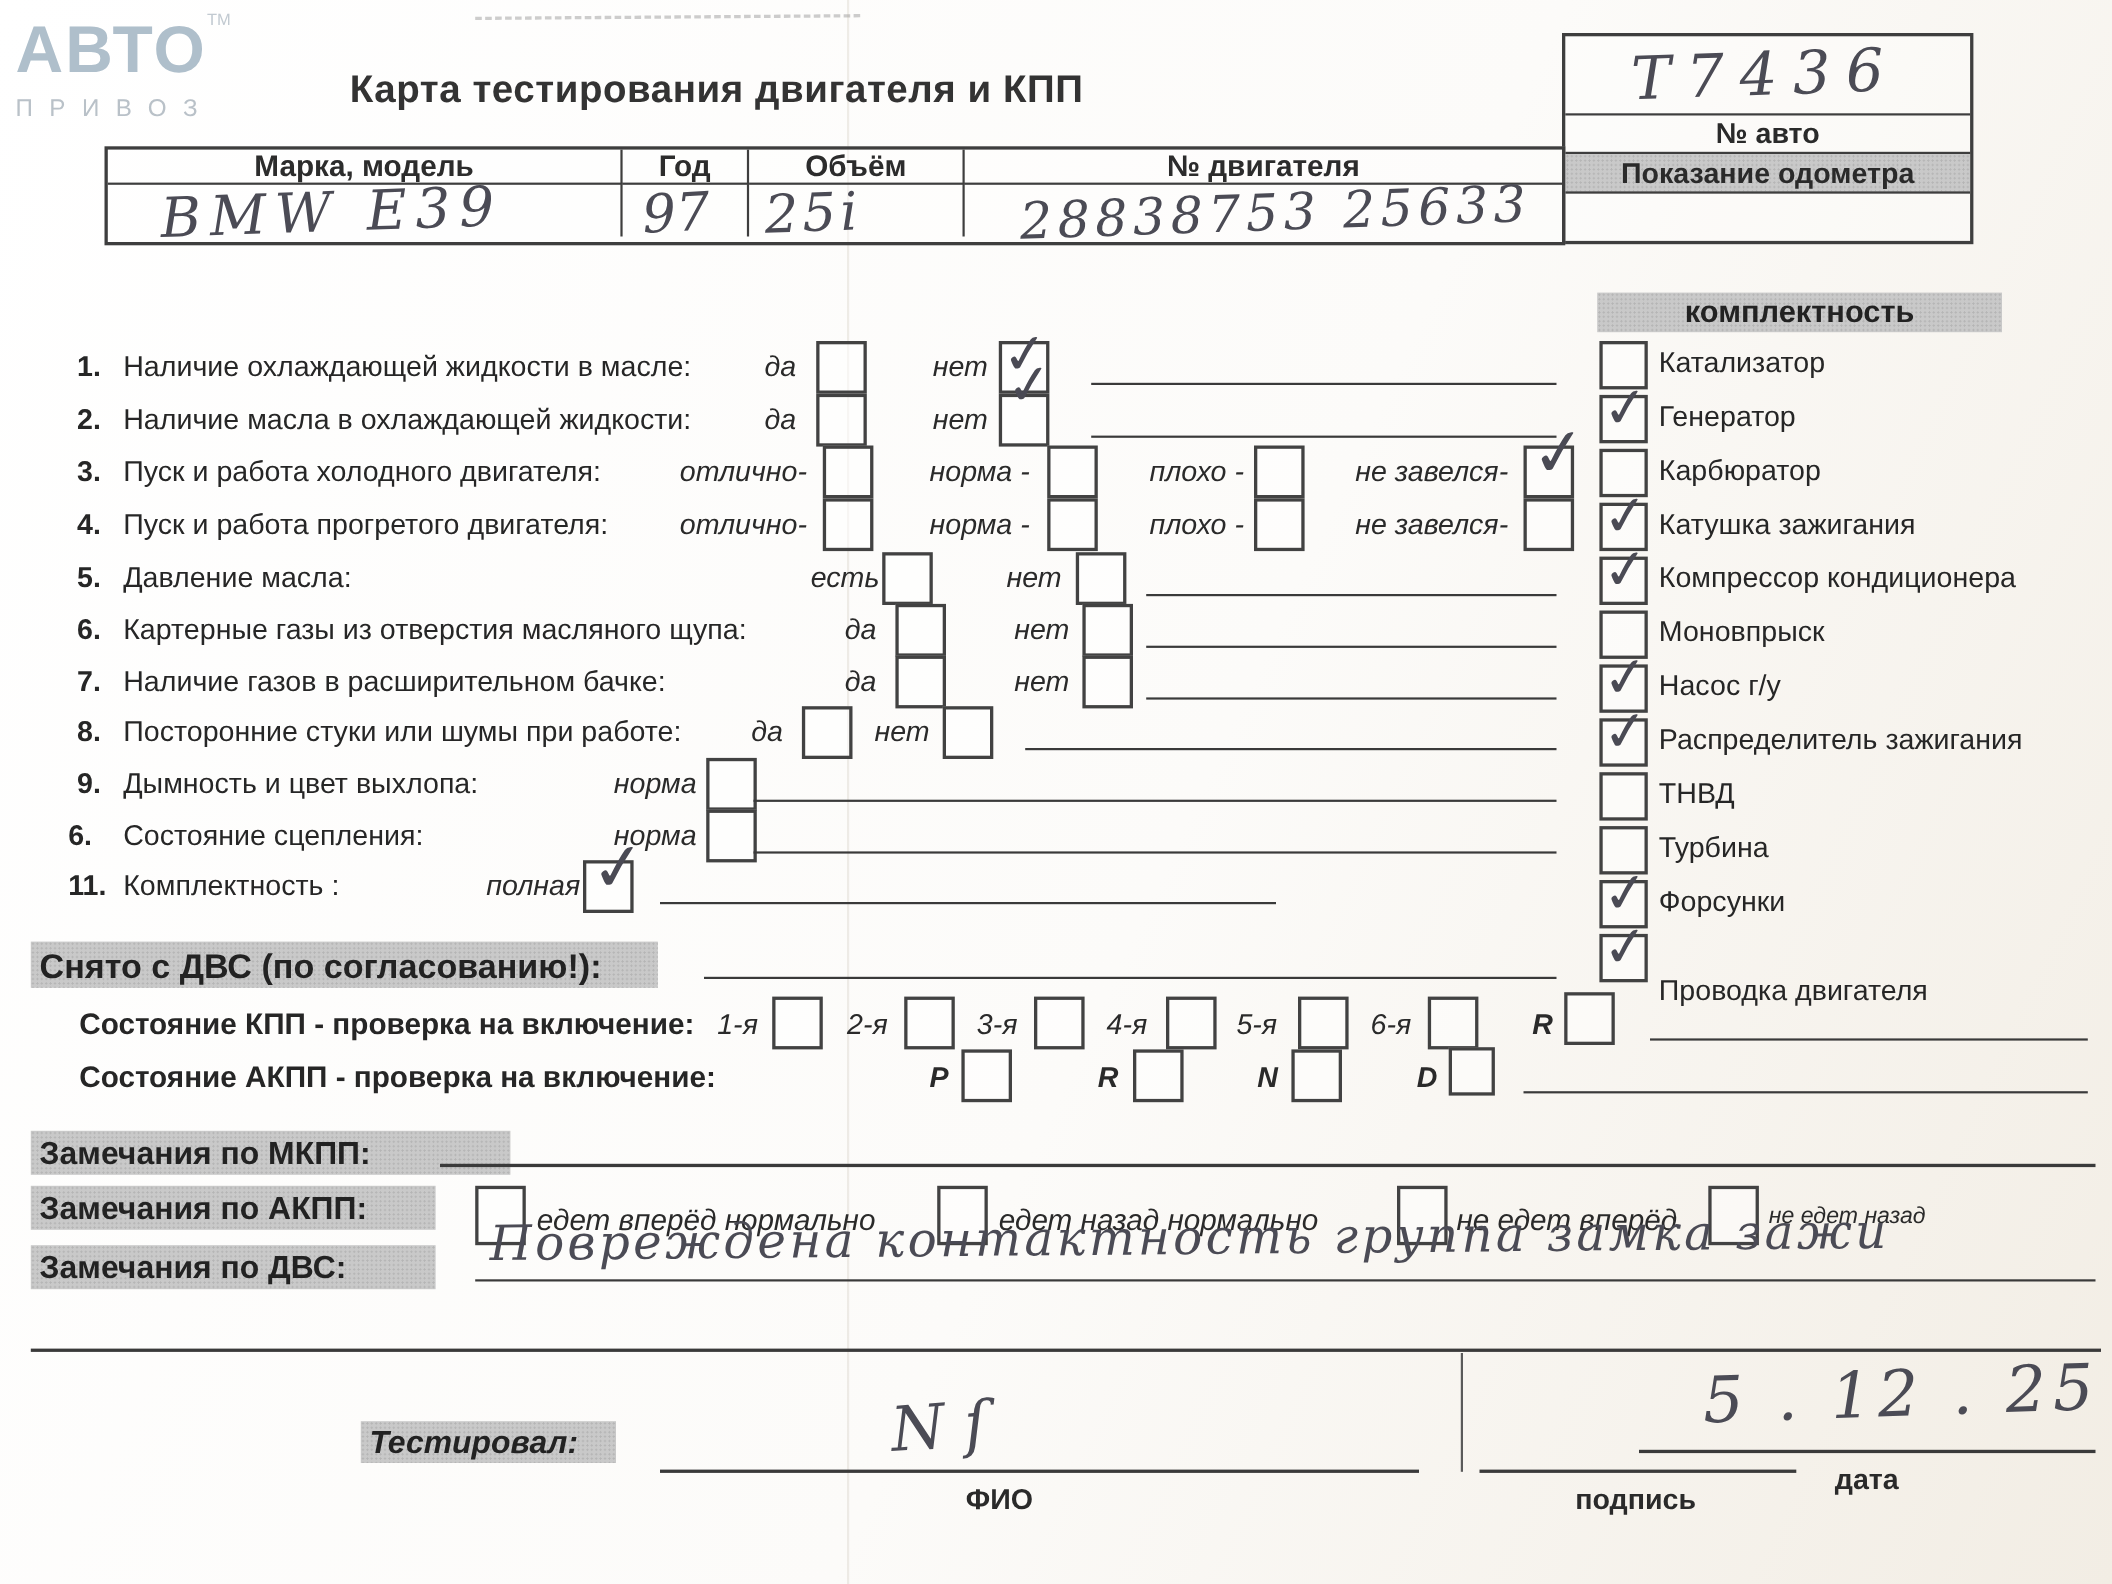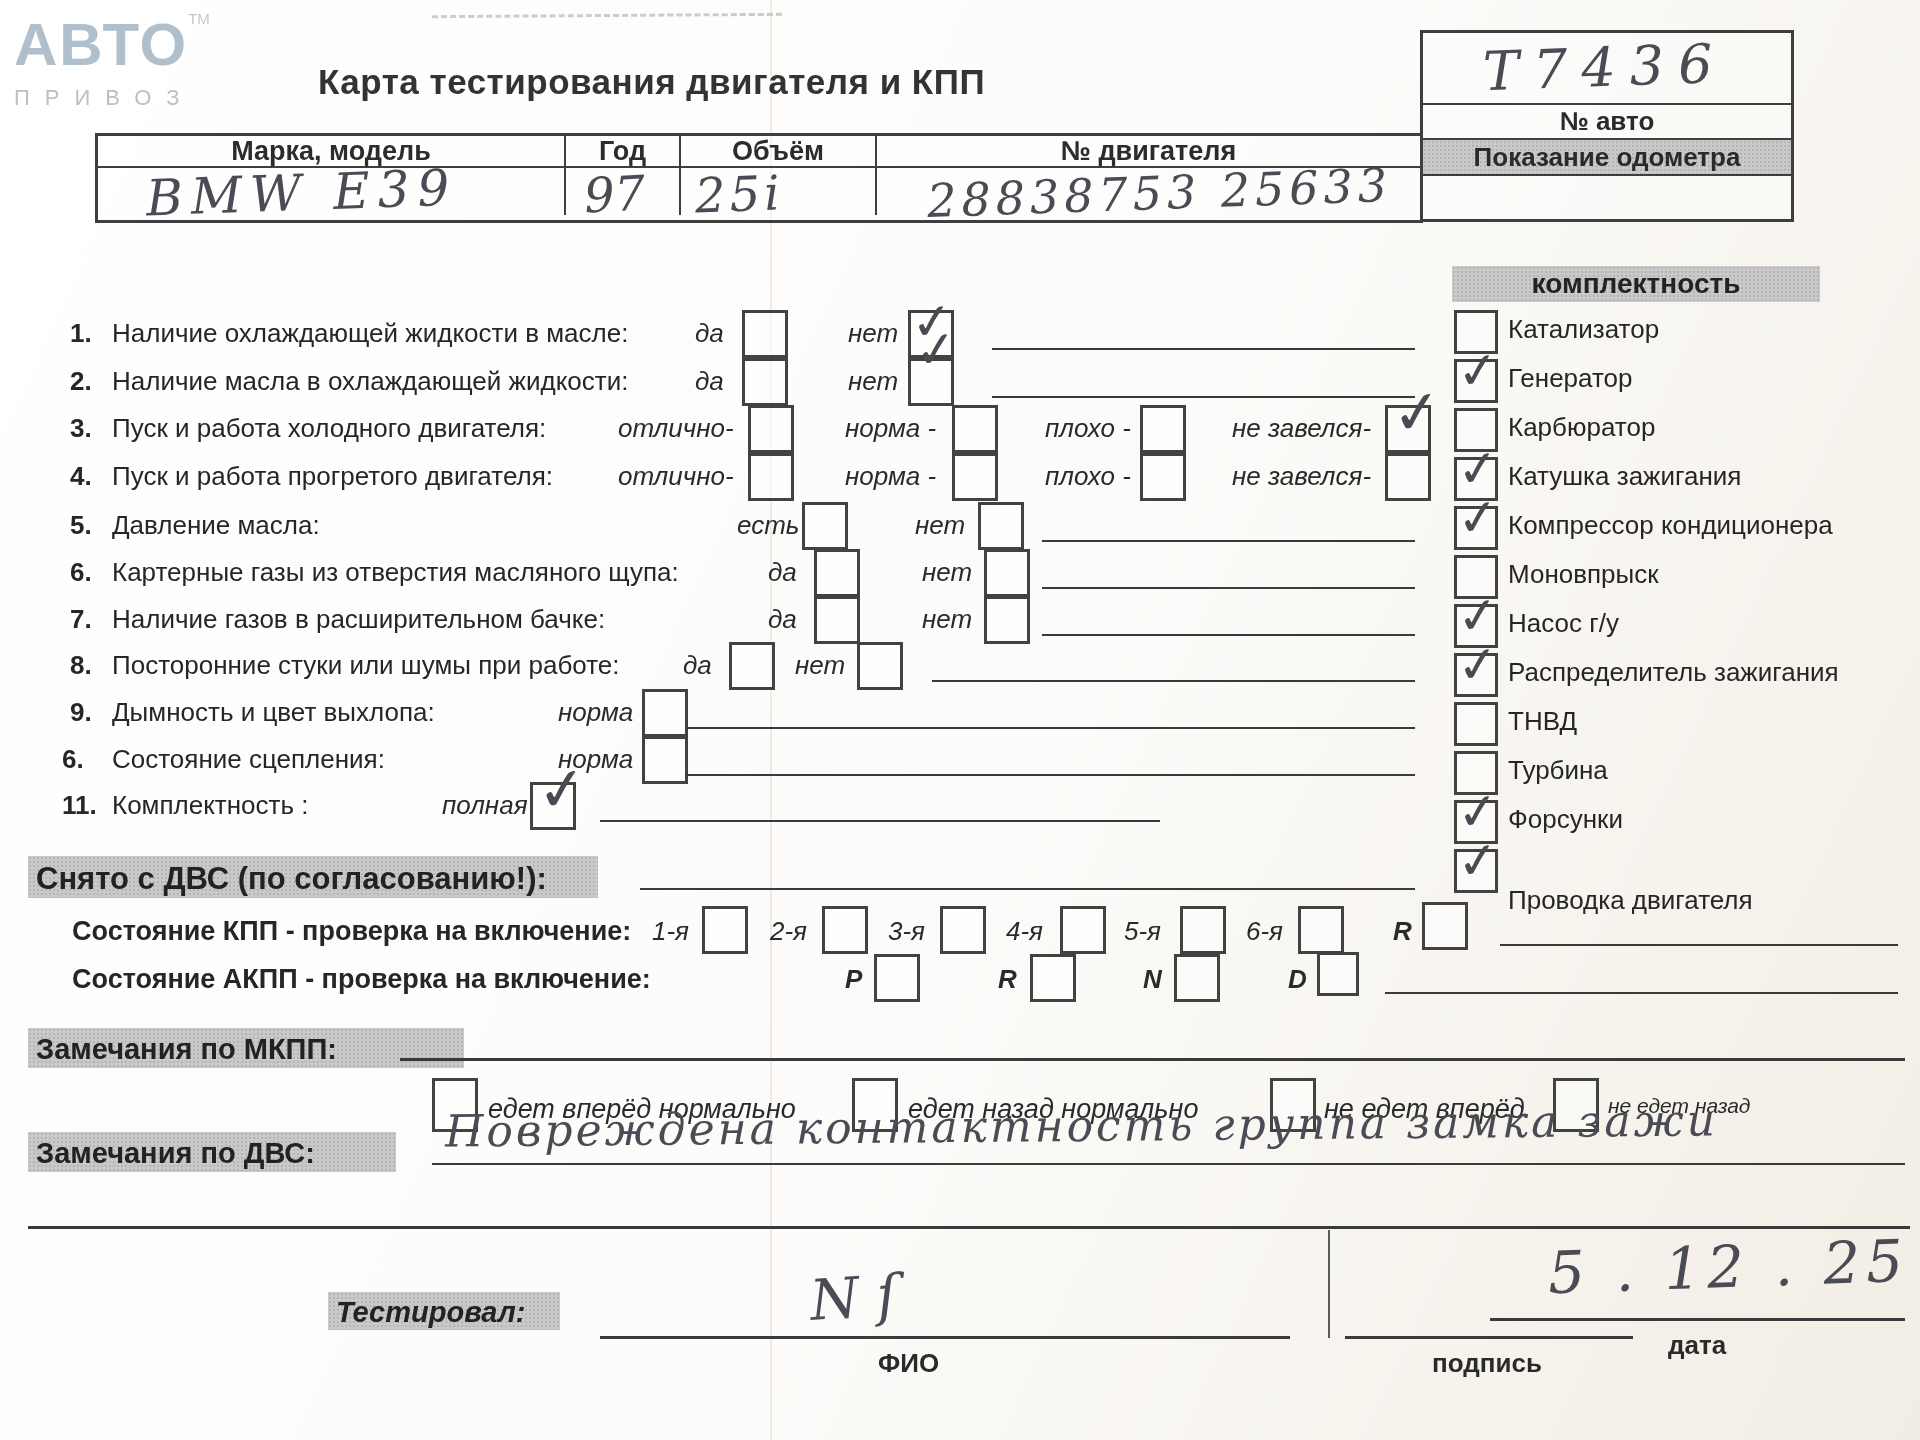--- a/index.html
+++ b/index.html
@@ -300,6 +300,9 @@
   </div>
   <span class="wline thick" style="left:400px;width:1505px;top:1058px;"></span>
 
+  <div class="bar" style="left:28px;top:1078px;width:368px;height:40px;">
+    <span class="bartext" style="position:absolute;left:8px;top:5px;">Замечания по АКПП:</span>
+  </div>
   <div class="crow" style="top:1086px;">
     <span class="box" style="left:432px;top:-8px;height:48px;"></span>
     <span class="opt" style="left:488px;top:8px;font-size:27px;">едет вперёд нормально</span>

